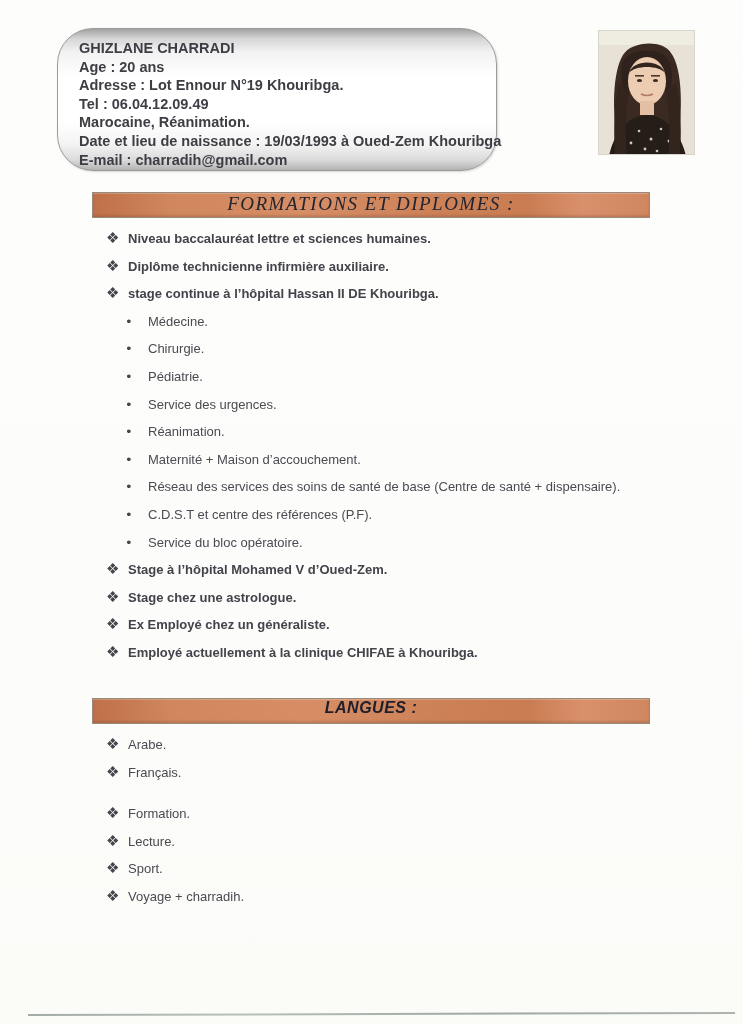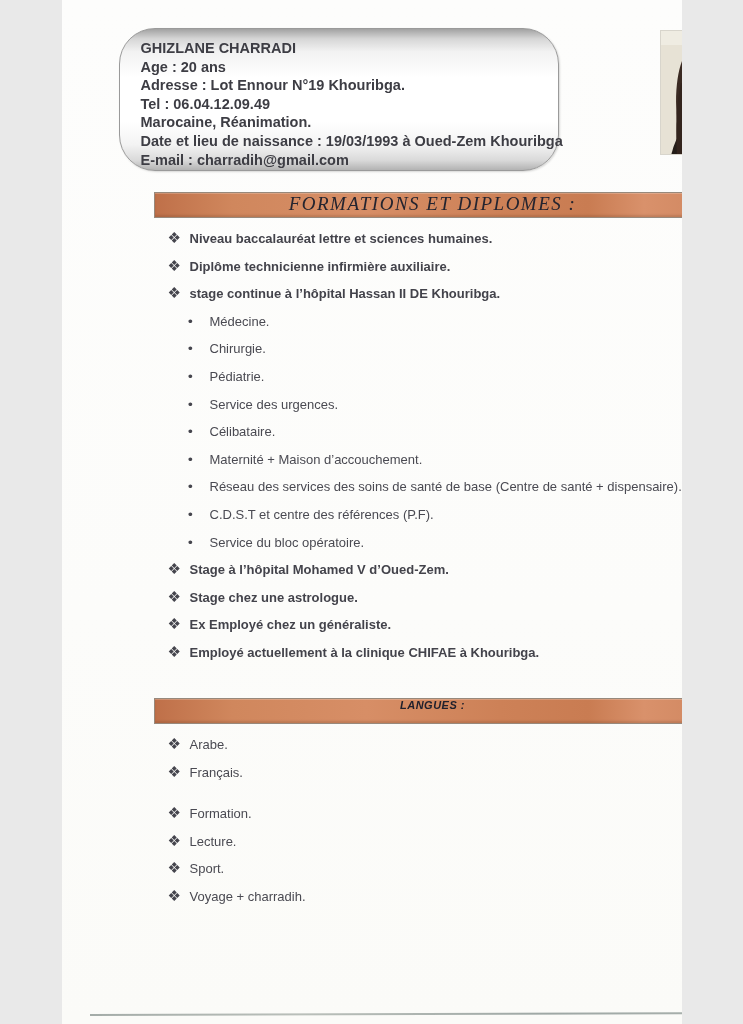--- a/index.html
+++ b/index.html
@@ -5,7 +5,7 @@
   * { margin:0; padding:0; box-sizing:border-box; }
   html,body { background:#e9e9e9; }
   .page {
-    position:relative; width:620px; height:1024px; margin:0 auto;
+    position:relative; width:743px; height:1024px; margin:0 auto;
     background:linear-gradient(180deg,#fdfdfc 0%,#fcfcfa 60%,#fbfbf8 100%);
     overflow:hidden;
     font-family:"Liberation Sans","DejaVu Sans",sans-serif;

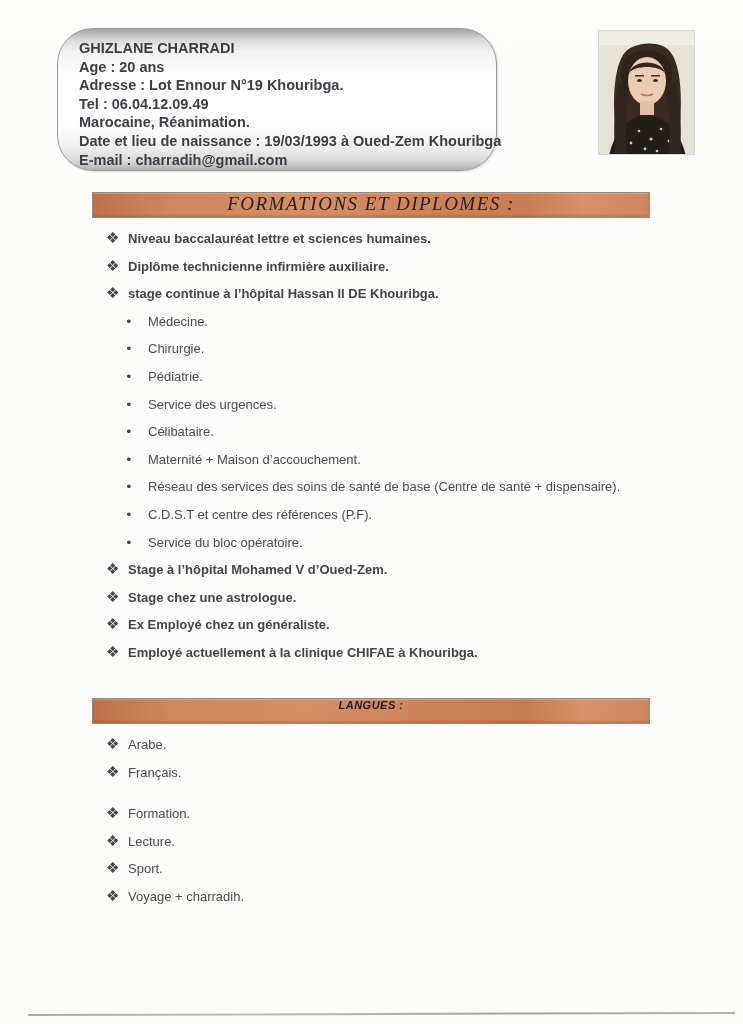--- a/index.html
+++ b/index.html
@@ -150,7 +150,7 @@
         </div>
       <div class="li dot">
           <span class="bullet dotb">•</span>
-          <span class="txt">Célibataire.</span>
+          <span class="txt">Réanimation.</span>
         </div>
       <div class="li dot">
           <span class="bullet dotb">•</span>

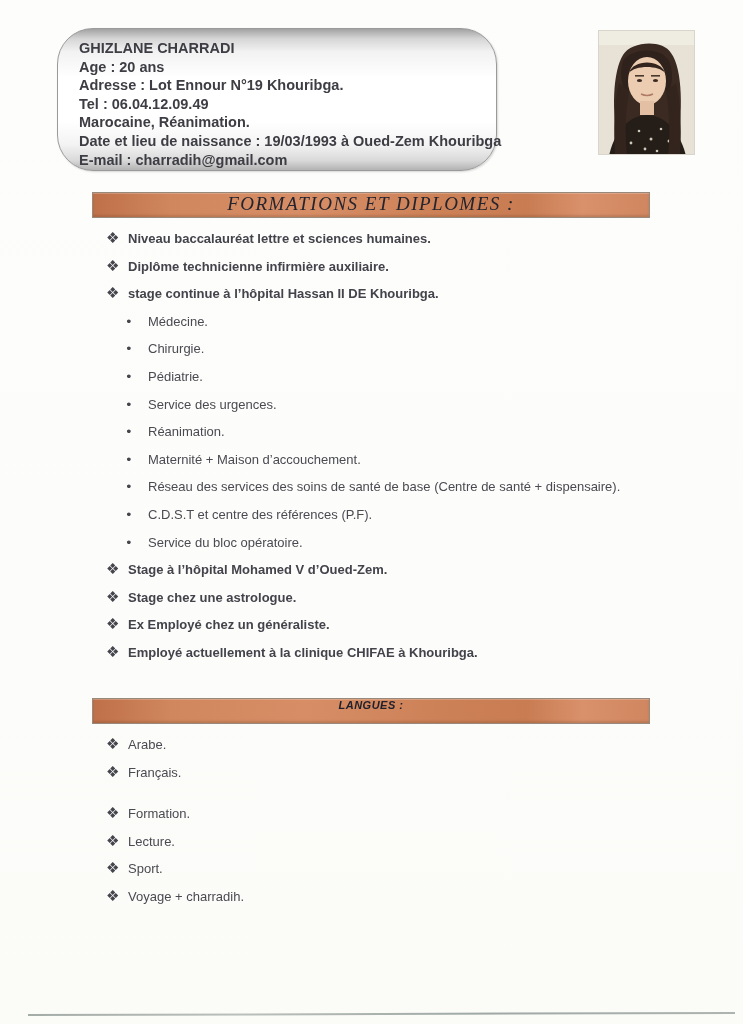--- a/index.html
+++ b/index.html
@@ -44,7 +44,7 @@
   }
   .bar-title-sans {
     font-family:"Liberation Sans","DejaVu Sans",sans-serif;
-    font-style:italic; font-weight:700; font-size:11px; letter-spacing:.5px; color:#20202c;
+    font-style:italic; font-weight:700; font-size:16px; letter-spacing:.5px; color:#20202c;
   }
   .list { padding-top:7px; }
   .li { display:flex; align-items:flex-start; min-height:27.6px; line-height:27.6px; }

